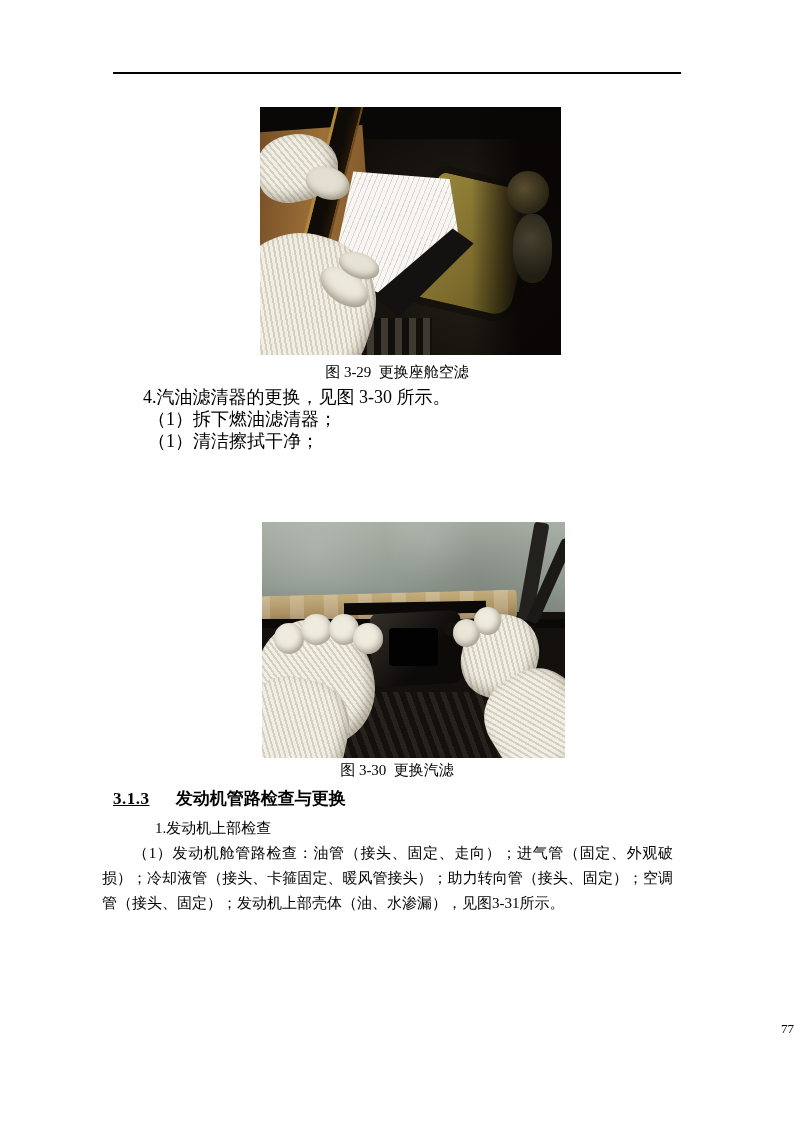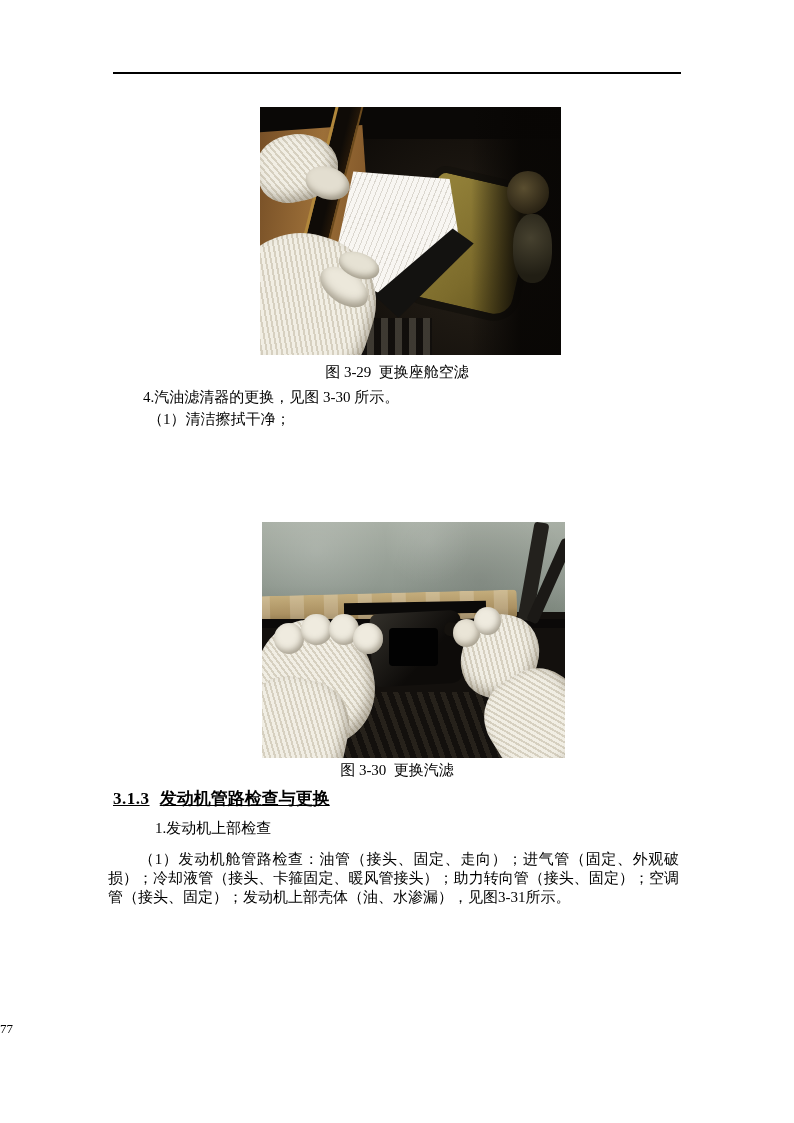--- a/index.html
+++ b/index.html
@@ -138,7 +138,7 @@
   .caption1 { top: 363px; }
   .caption2 { top: 761px; }
 
-  .body-block { left: 113px; width: 571px; font-size: 15px; line-height: 21.8px; }
+  .body-block { left: 113px; width: 571px; font-size: 18px; line-height: 21.8px; }
   .block-steps { top: 387px; }
   .line-indent1 { padding-left: 30px; }
   .line-indent2 { padding-left: 35px; }

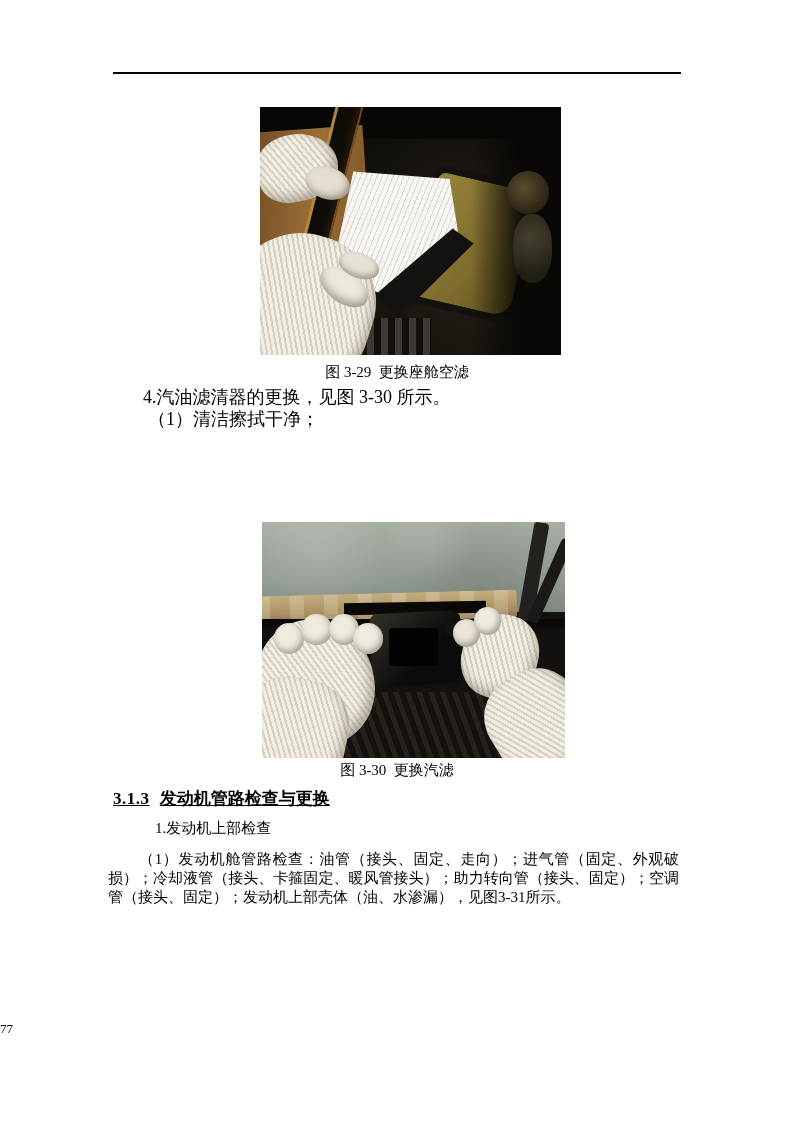--- a/index.html
+++ b/index.html
@@ -183,6 +183,7 @@
 
 <div class="abs body-block block-steps">
   <div class="line-indent1">4.汽油滤清器的更换，见图 3-30 所示。</div>
+  <div class="line-indent2">（1）拆下燃油滤清器；</div>
   <div class="line-indent2">（1）清洁擦拭干净；</div>
 </div>
 

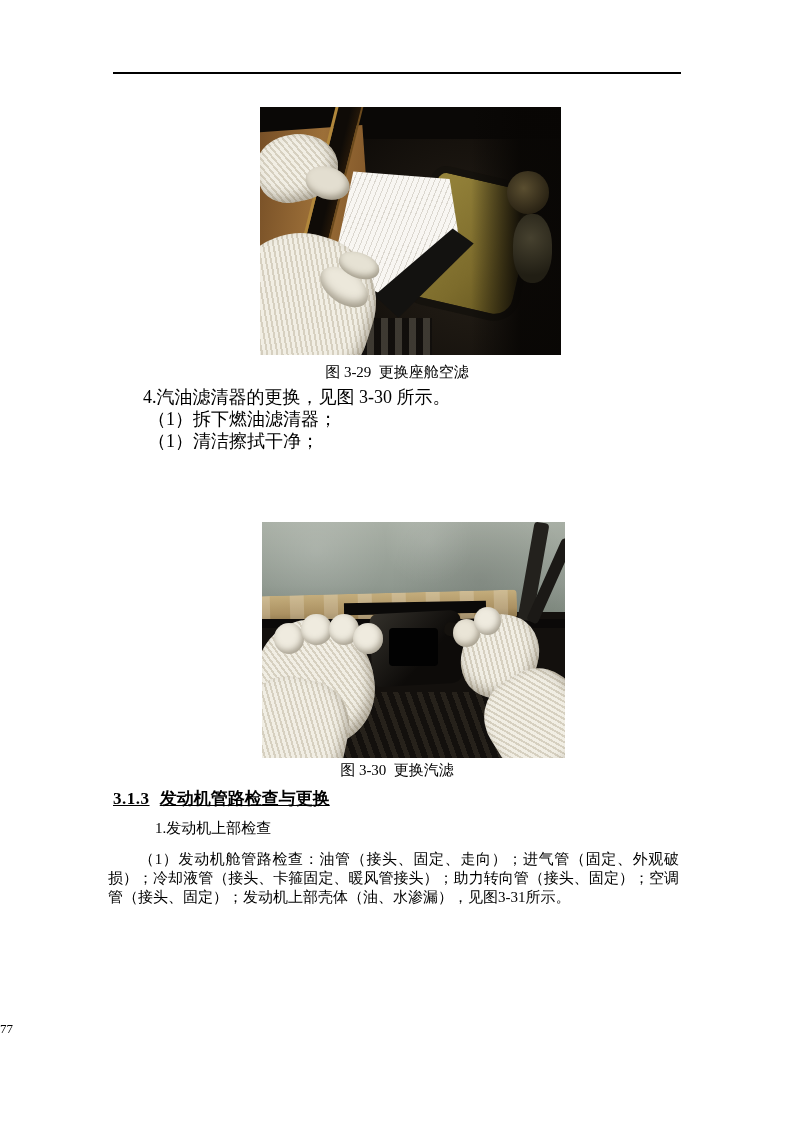--- a/index.html
+++ b/index.html
@@ -145,7 +145,7 @@
 
   .section-heading { left: 113px; top: 787px; font-size: 17px; font-weight: bold; }
   .section-heading .num { letter-spacing: 0.5px; text-decoration: underline; }
-  .section-heading .txt { margin-left: 6px; text-decoration: underline; }
+  .section-heading .txt { margin-left: 22px; }
 
   .sub-item { left: 155px; top: 819px; font-size: 15px; }
 

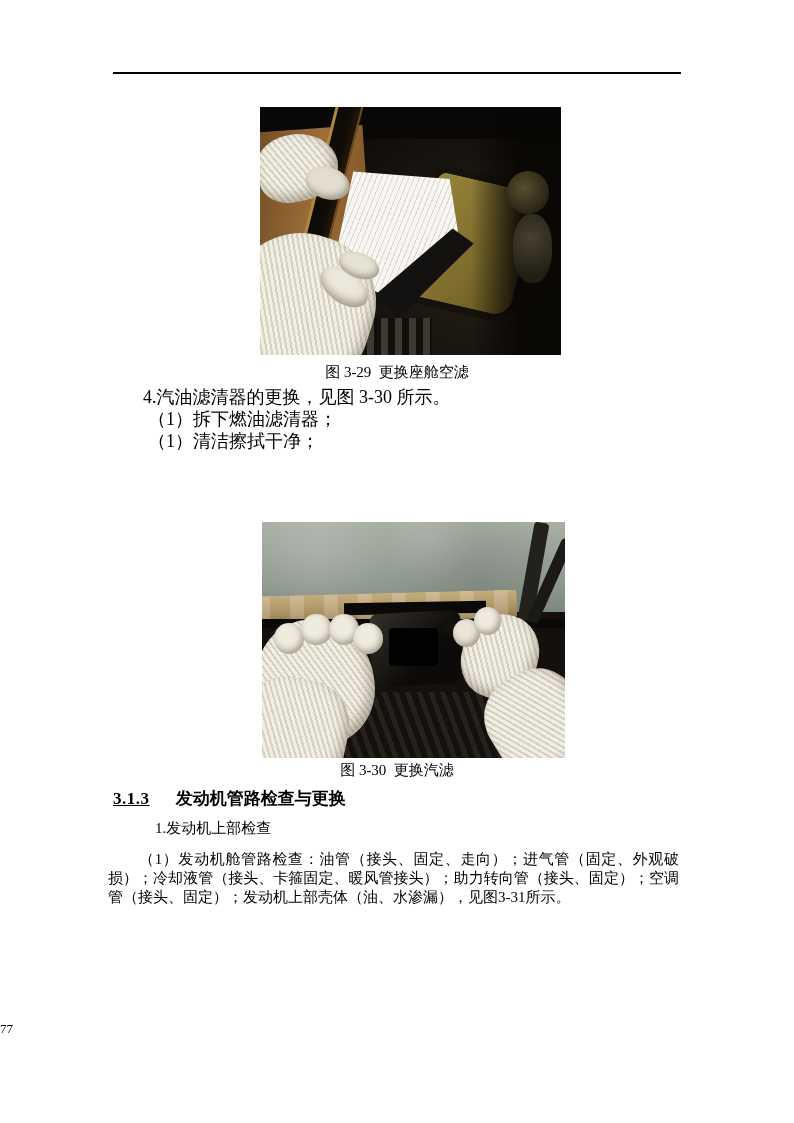--- a/index.html
+++ b/index.html
@@ -149,9 +149,9 @@
 
   .sub-item { left: 155px; top: 819px; font-size: 15px; }
 
-  .paragraph { left: 108px; top: 841px; width: 571px;
-    font-size: 15px; line-height: 19px;
-    text-indent: 31px; text-align: justify; margin-top: 9px; }
+  .paragraph { left: 102px; top: 841px; width: 571px;
+    font-size: 15px; line-height: 25px;
+    text-indent: 31px; text-align: justify; }
 
   .page-number { left: 0; top: 1021px; width: 794px;
     text-align: left; font-size: 13px; }

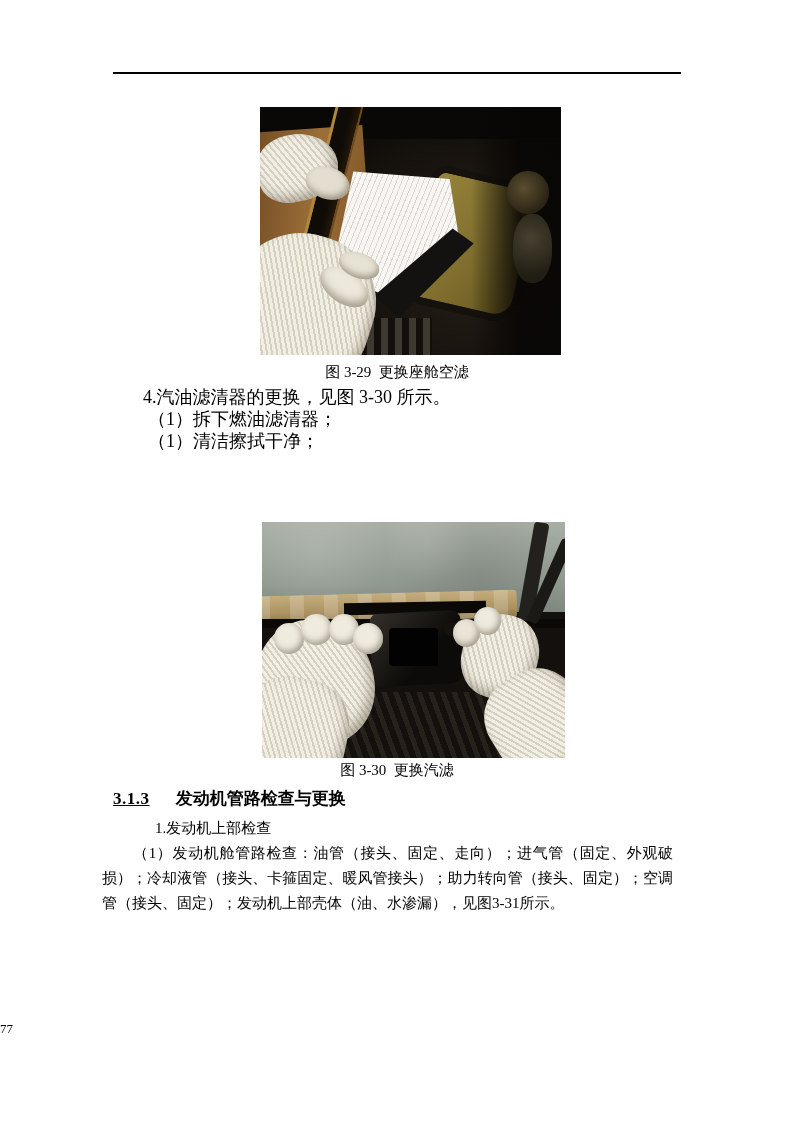--- a/index.html
+++ b/index.html
@@ -154,7 +154,7 @@
     text-indent: 31px; text-align: justify; }
 
   .page-number { left: 0; top: 1021px; width: 794px;
-    text-align: left; font-size: 13px; }
+    text-align: right; font-size: 13px; }
 </style>
 </head>
 <body>

